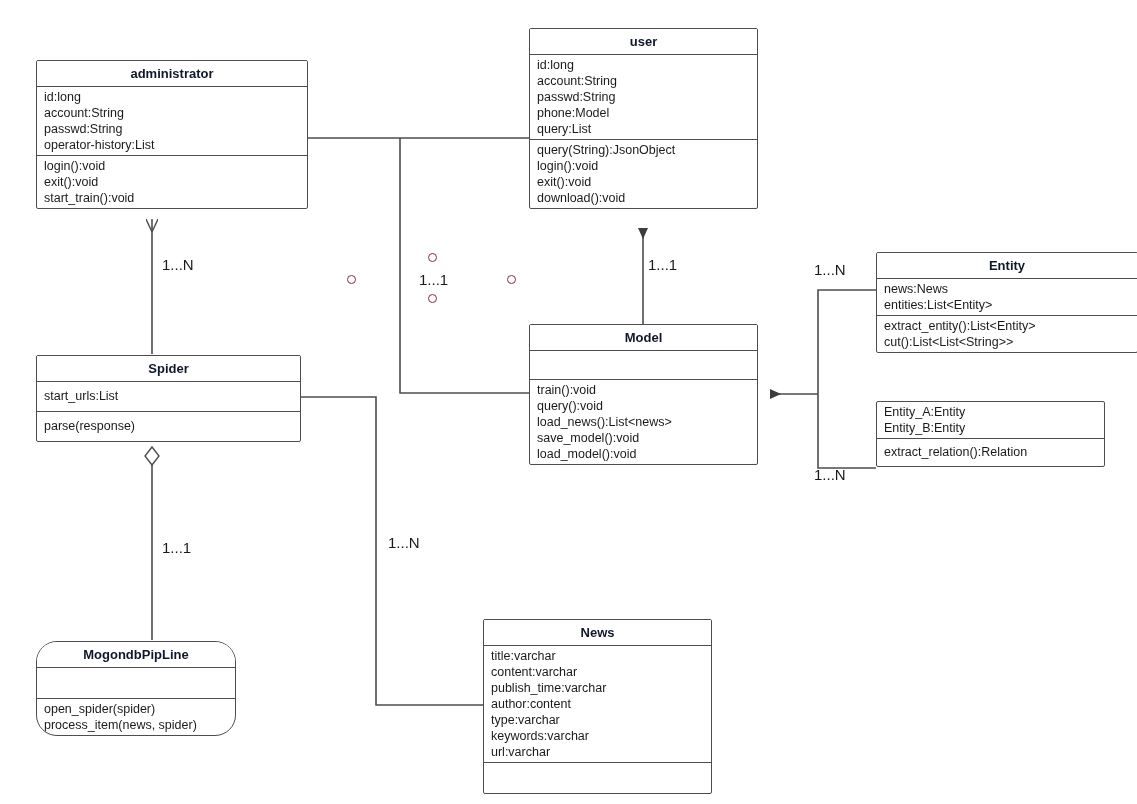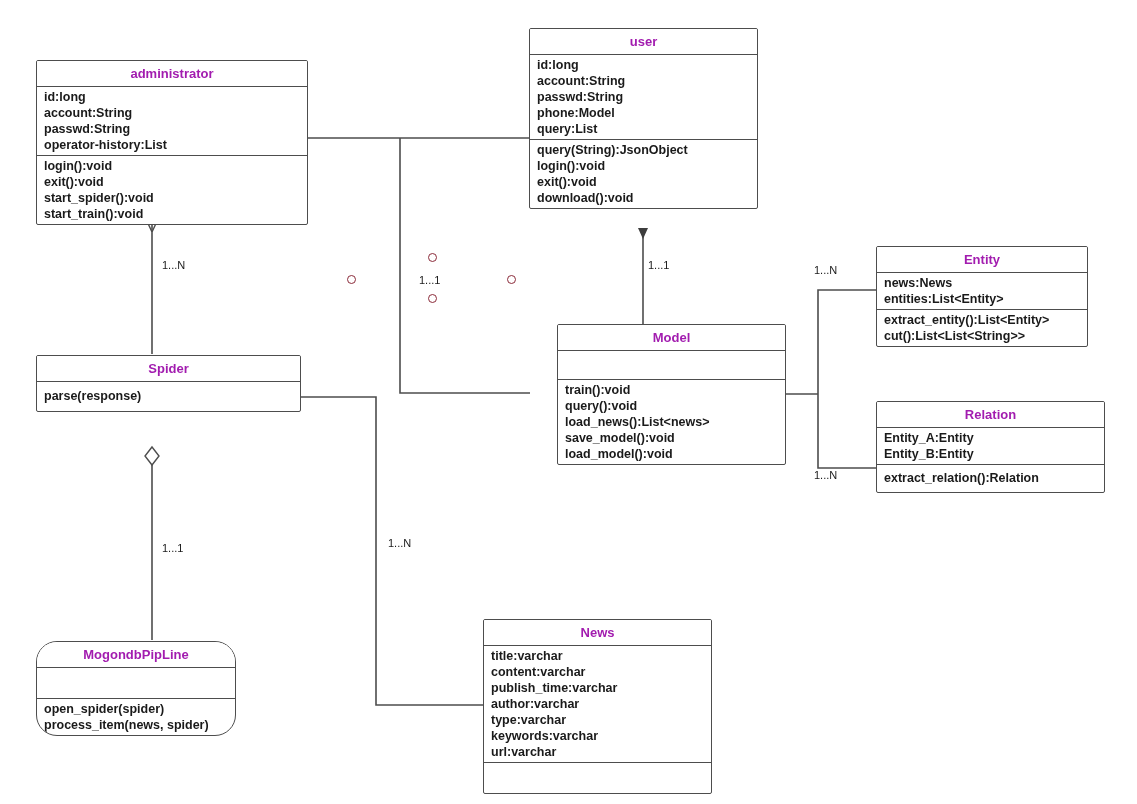--- a/index.html
+++ b/index.html
@@ -25,7 +25,7 @@
     text-align:center;
     font-weight:bold;
     font-size:13px;
-    color:#a21caf;
+    color:#0f172a;
     padding:5px 4px 5px 4px;
     border-bottom:1px solid #4d4d4d;
     line-height:15px;

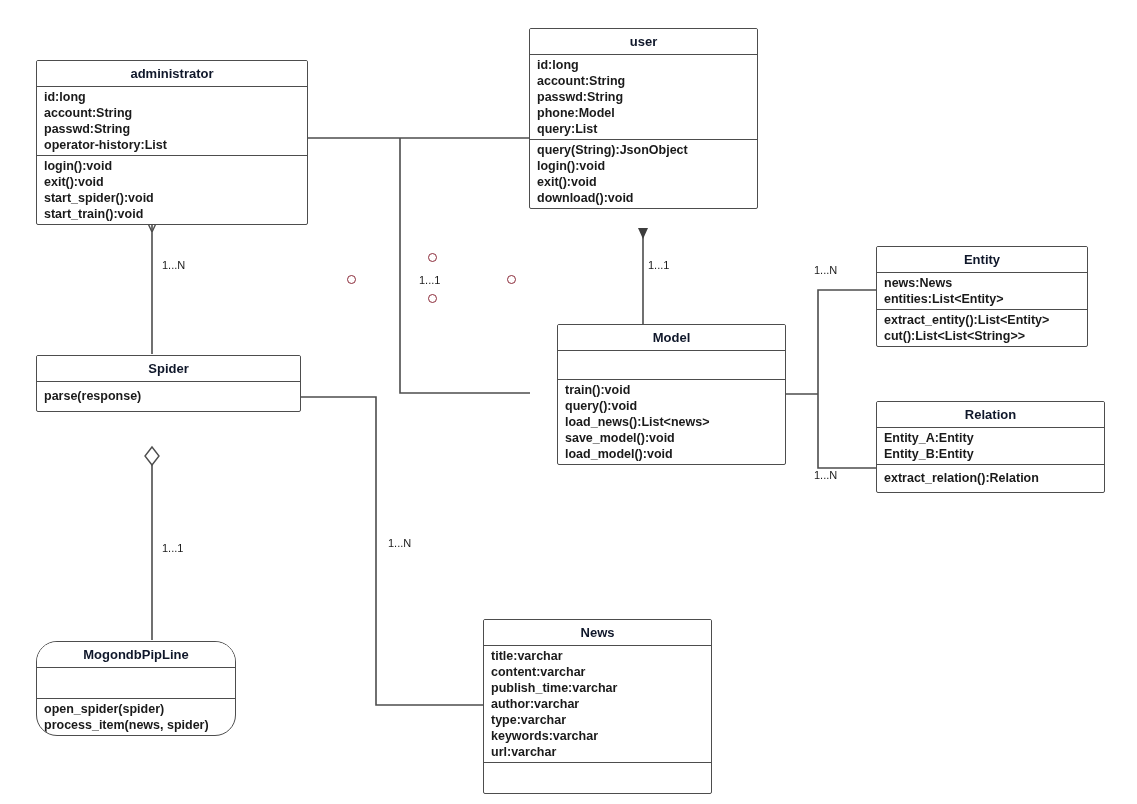--- a/index.html
+++ b/index.html
@@ -34,7 +34,6 @@
   .uml-compartment{
     border-bottom:1px solid #4d4d4d;
     padding:2px 0 2px 0;
-    font-weight:bold;
   }
   .uml-compartment:last-child{border-bottom:none;}
   .uml-compartment.empty{height:24px;}

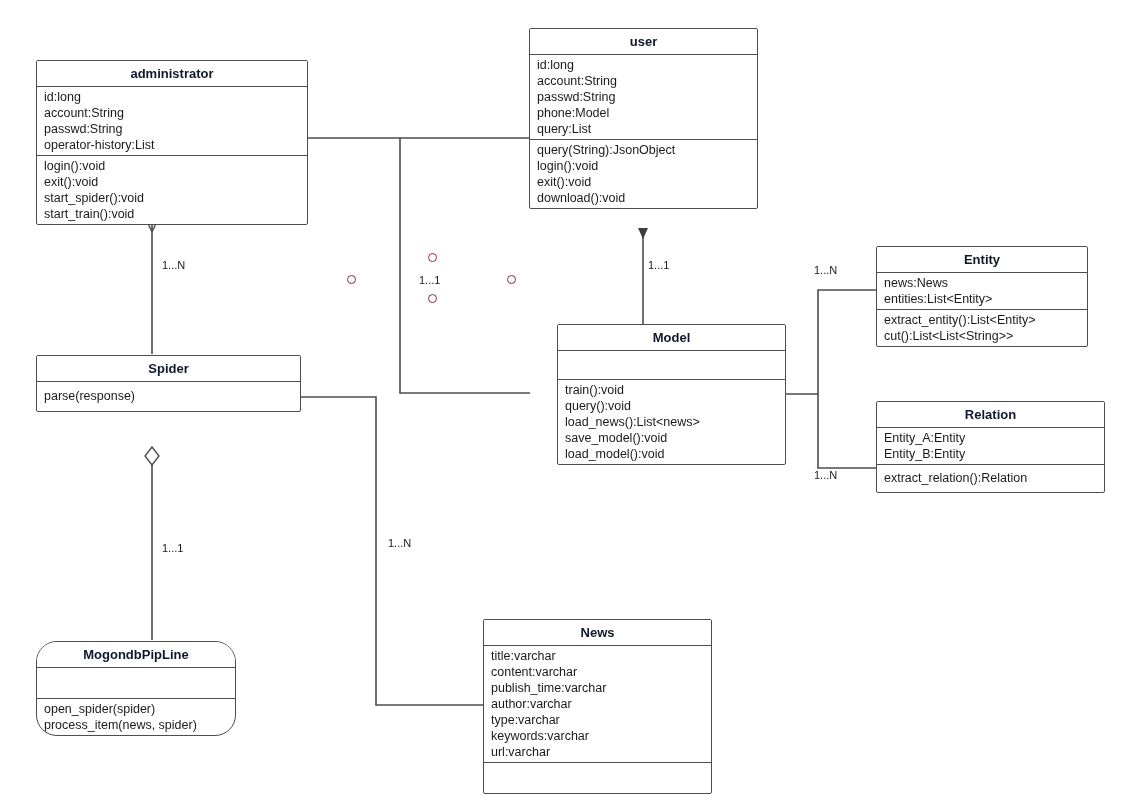--- a/index.html
+++ b/index.html
@@ -127,7 +127,6 @@
     <div class="uml-compartment">
       <div class="uml-row">login():void</div>
       <div class="uml-row">exit():void</div>
-      <div class="uml-row">start_spider():void</div>
       <div class="uml-row">start_train():void</div>
     </div>
   </div>

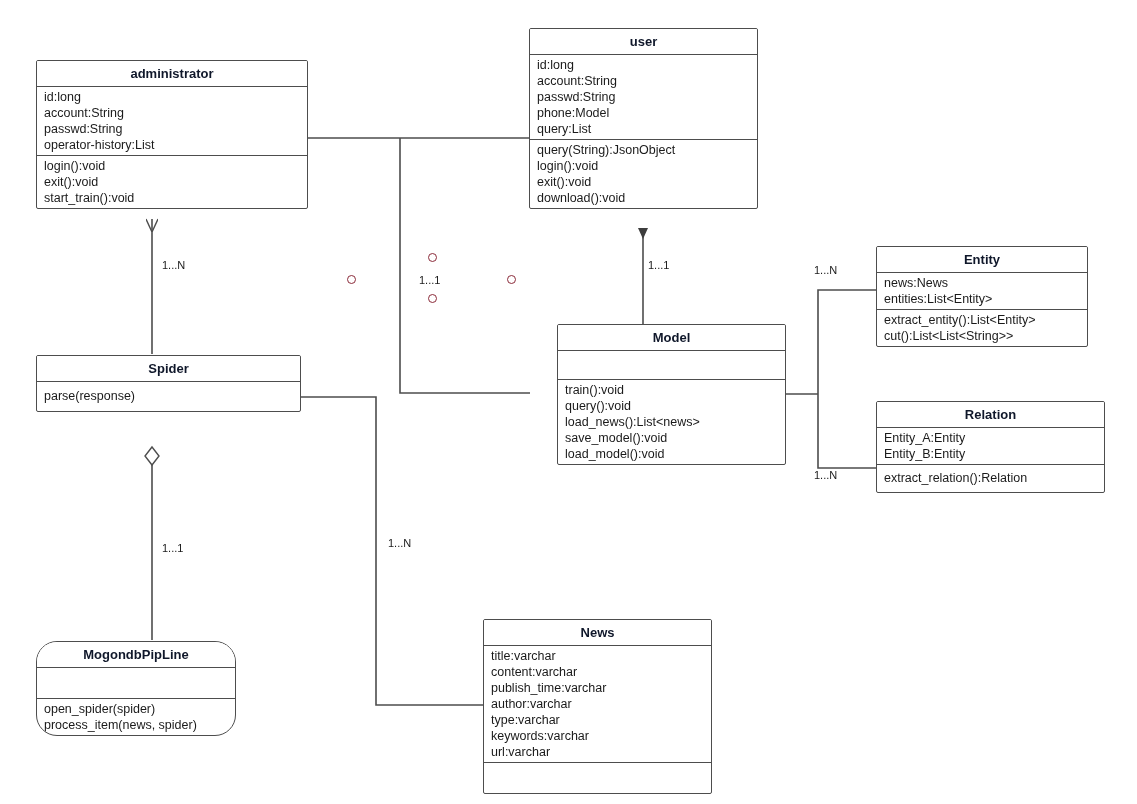--- a/index.html
+++ b/index.html
@@ -47,7 +47,7 @@
 
   .mult-label{
     position:absolute;
-    font-size:11px;
+    font-size:15px;
     color:#1a1a1a;
     line-height:14px;
     white-space:nowrap;

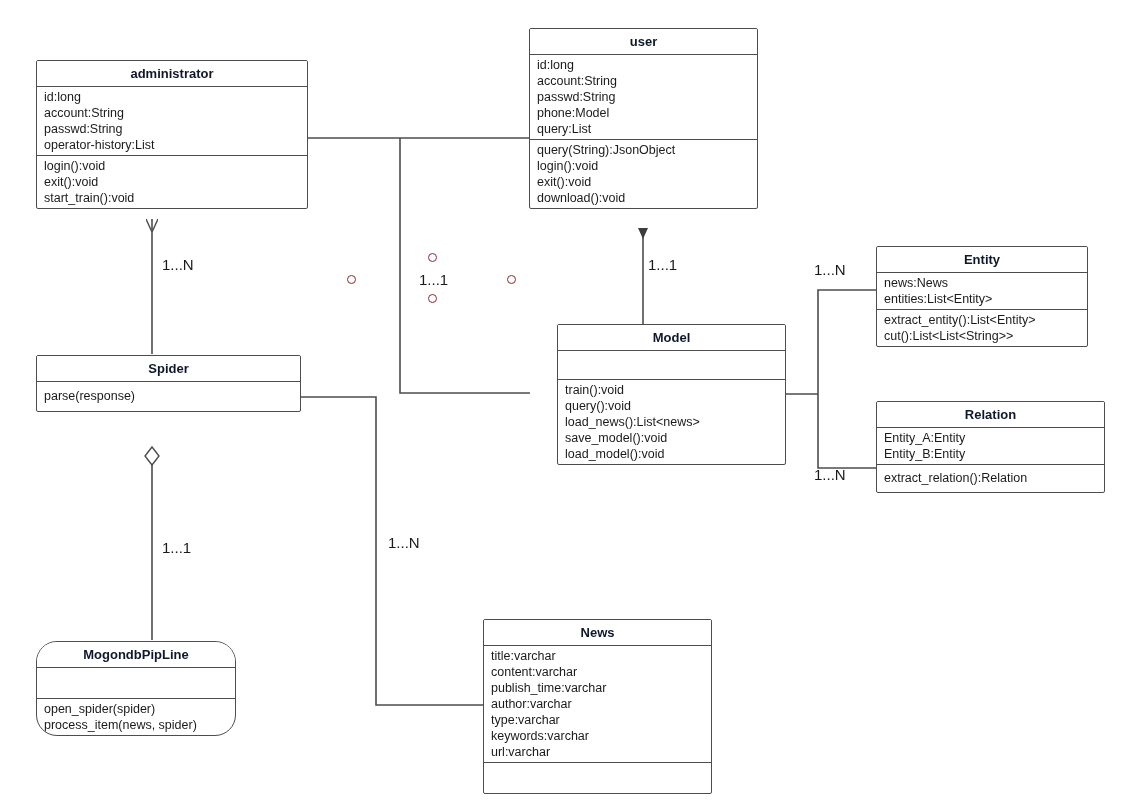--- a/index.html
+++ b/index.html
@@ -167,7 +167,7 @@
     </div>
   </div>
 
-  <div class="uml-class" style="left:876px;top:246px;width:212px;">
+  <div class="uml-class" style="left:876px;top:252px;width:262px;">
     <div class="uml-title">Entity</div>
     <div class="uml-compartment">
       <div class="uml-row">news:News</div>

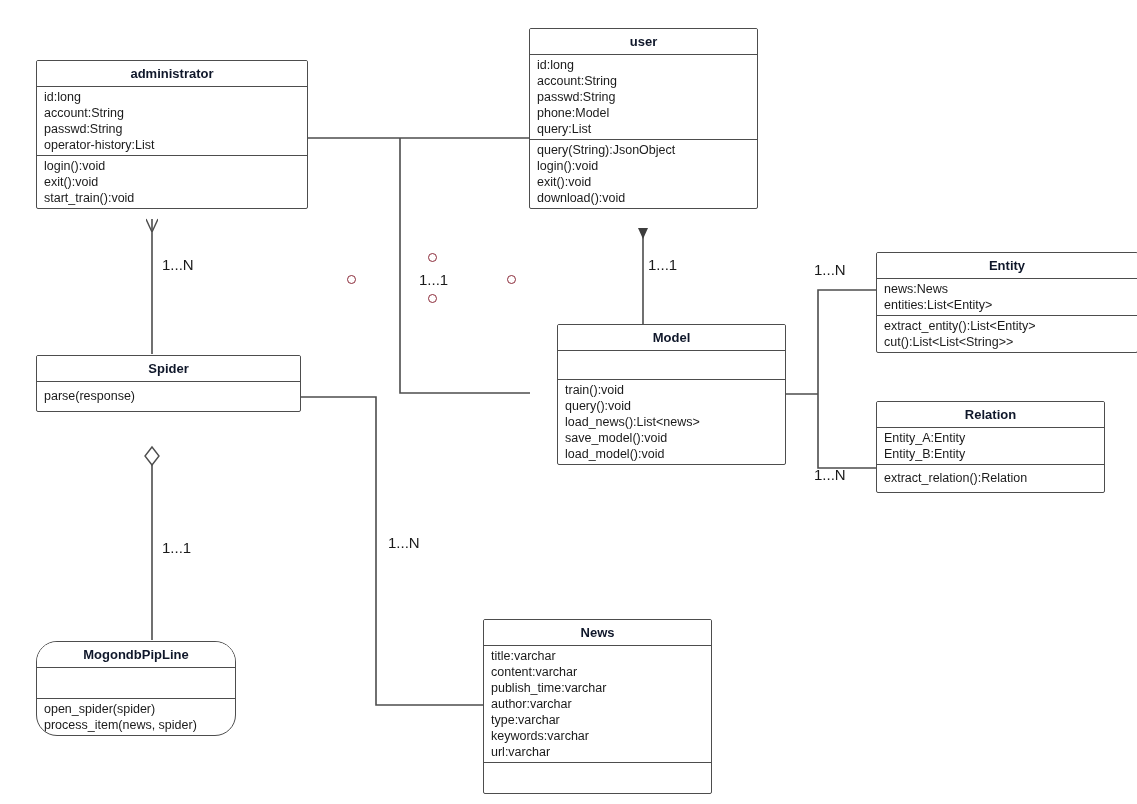--- a/index.html
+++ b/index.html
@@ -155,7 +155,7 @@
     </div>
   </div>
 
-  <div class="uml-class" style="left:529px;top:324px;width:229px;margin-left:28px;">
+  <div class="uml-class" style="left:529px;top:324px;width:229px;">
     <div class="uml-title">Model</div>
     <div class="uml-compartment empty"></div>
     <div class="uml-compartment">

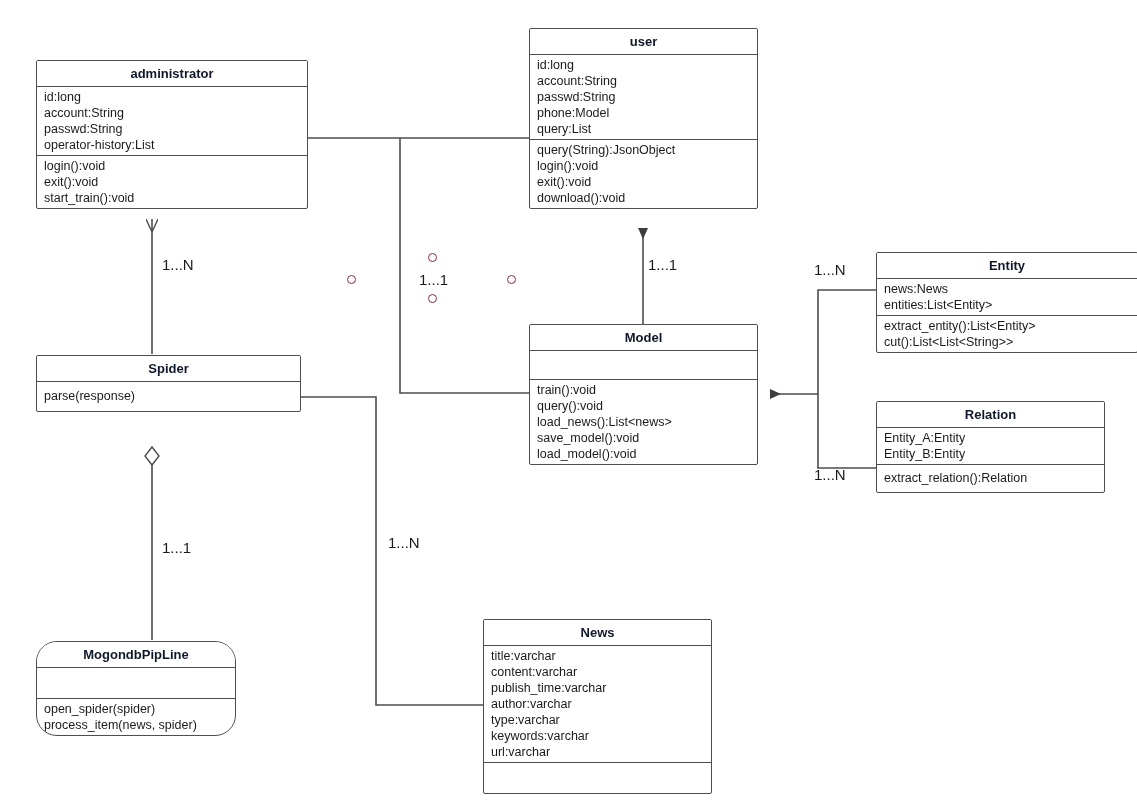--- a/index.html
+++ b/index.html
@@ -151,6 +151,9 @@
   <div class="uml-class" style="left:36px;top:355px;width:265px;">
     <div class="uml-title">Spider</div>
     <div class="uml-compartment" style="padding:6px 0 7px 0;">
+      <div class="uml-row">start_urls:List</div>
+    </div>
+    <div class="uml-compartment" style="padding:6px 0 7px 0;">
       <div class="uml-row">parse(response)</div>
     </div>
   </div>

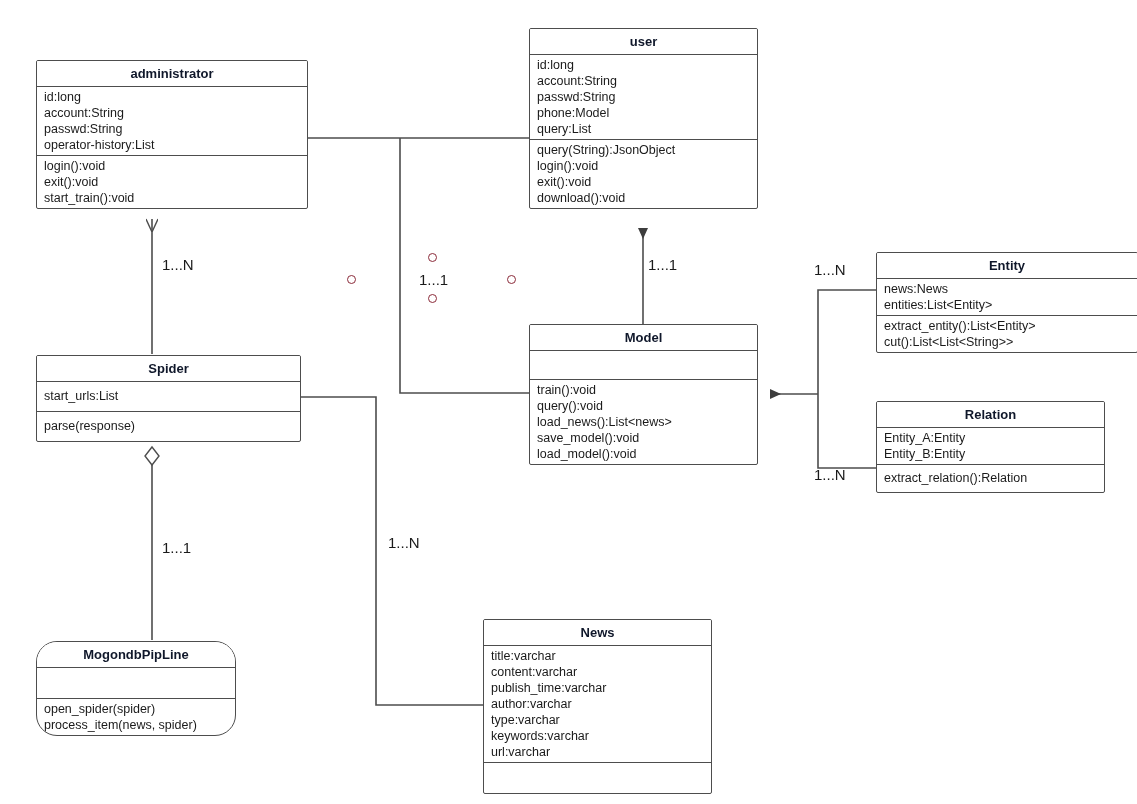--- a/index.html
+++ b/index.html
@@ -183,7 +183,6 @@
   </div>
 
   <div class="uml-class" style="left:876px;top:401px;width:229px;">
-    <div class="uml-title">Relation</div>
     <div class="uml-compartment">
       <div class="uml-row">Entity_A:Entity</div>
       <div class="uml-row">Entity_B:Entity</div>

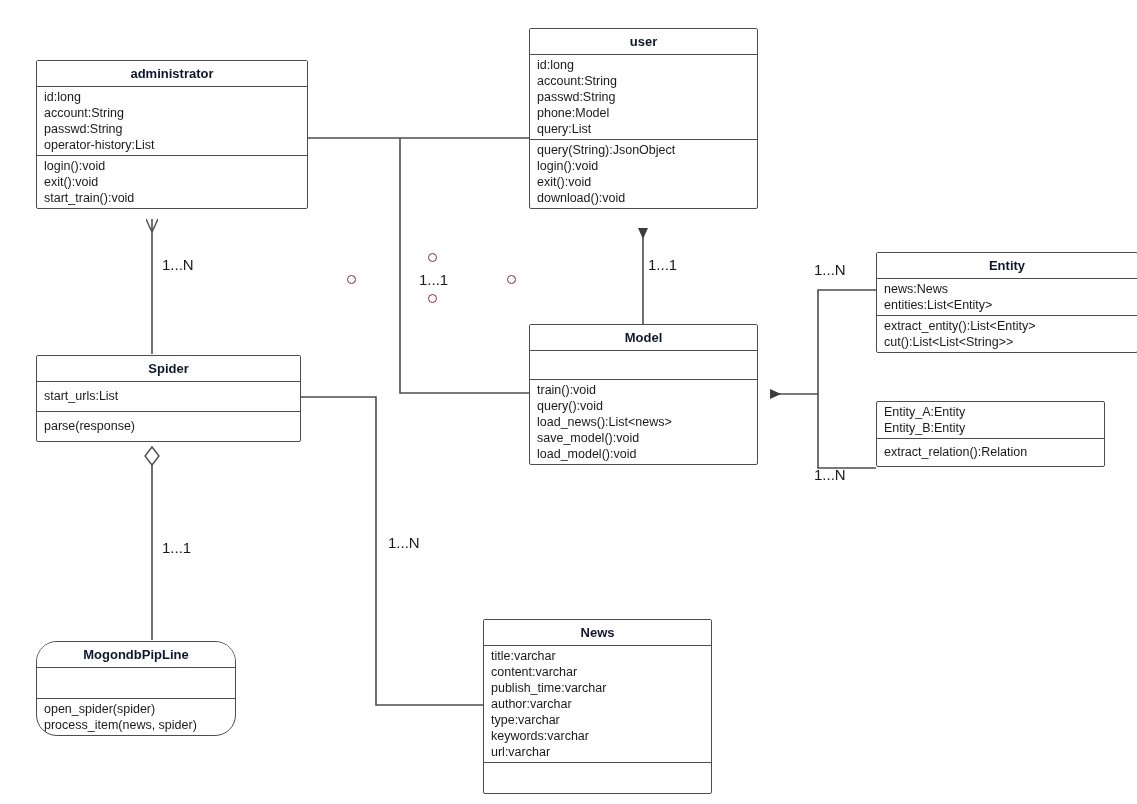--- a/index.html
+++ b/index.html
@@ -207,7 +207,7 @@
       <div class="uml-row">title:varchar</div>
       <div class="uml-row">content:varchar</div>
       <div class="uml-row">publish_time:varchar</div>
-      <div class="uml-row">author:varchar</div>
+      <div class="uml-row">author:content</div>
       <div class="uml-row">type:varchar</div>
       <div class="uml-row">keywords:varchar</div>
       <div class="uml-row">url:varchar</div>

